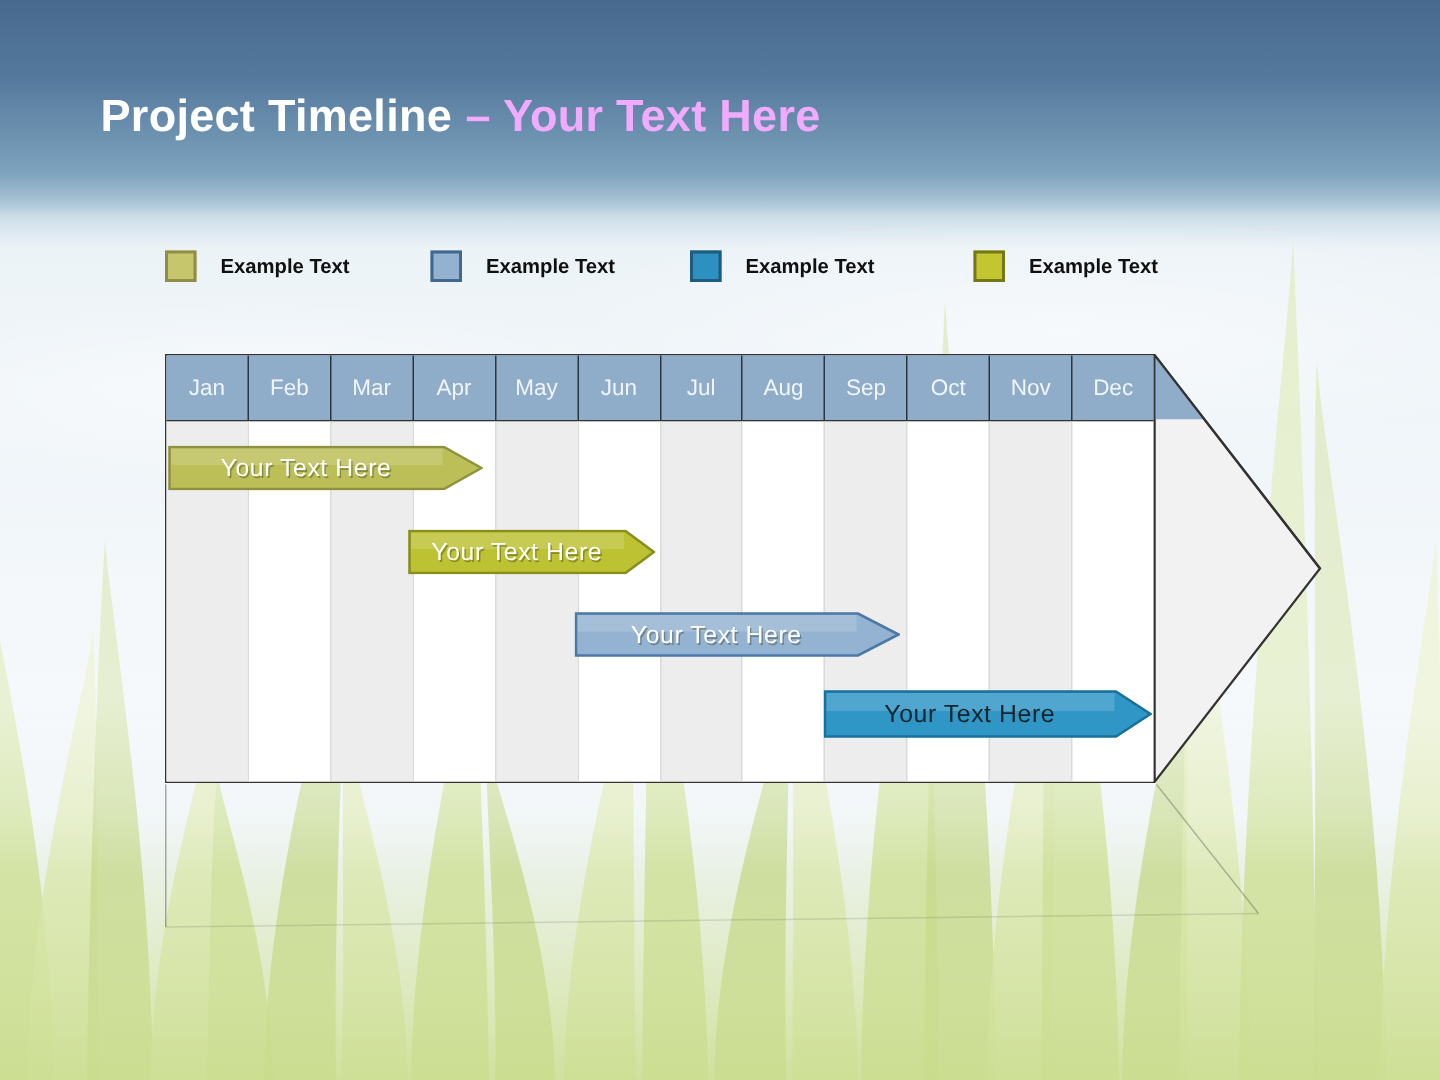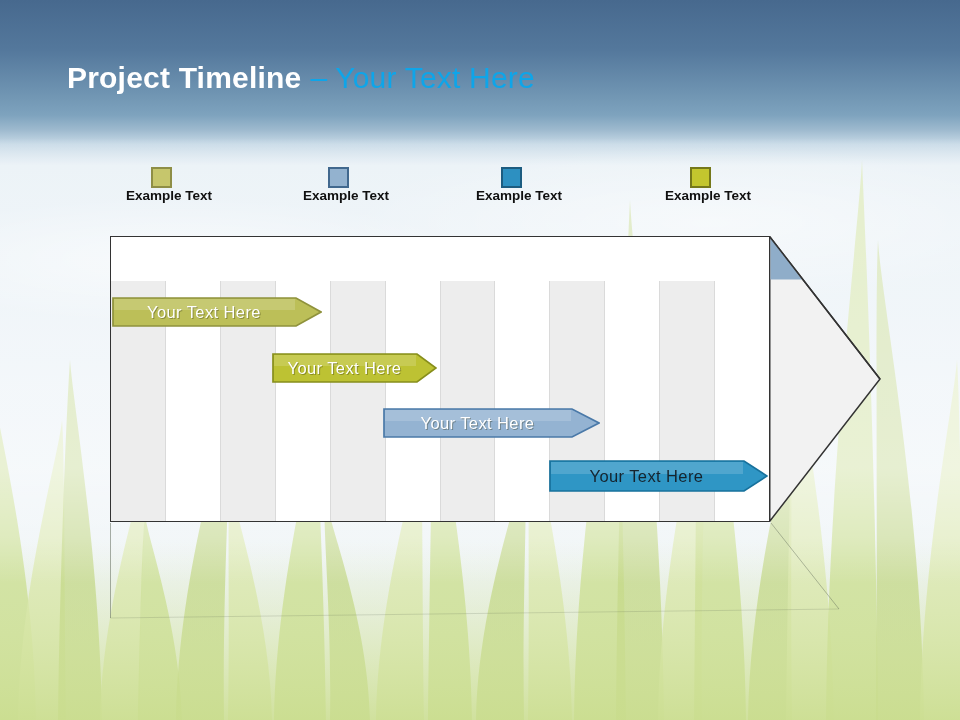--- a/index.html
+++ b/index.html
@@ -34,7 +34,7 @@
     color:#ffffff; letter-spacing:.2px; white-space:nowrap;
   }
   .title .t-bold{font-weight:700;text-align:right;}
-  .title .t-rest{font-weight:400; margin-left:9px; color:#0ea5e9;}
+  .title .t-rest{font-weight:700; margin-left:9px; color:#f0abfc;}
   
   .legend{position:absolute; inset:0; pointer-events:none;}
   .legend-item{position:absolute; top:167px; display:flex; align-items:center; pointer-events:auto;flex-direction:column;}

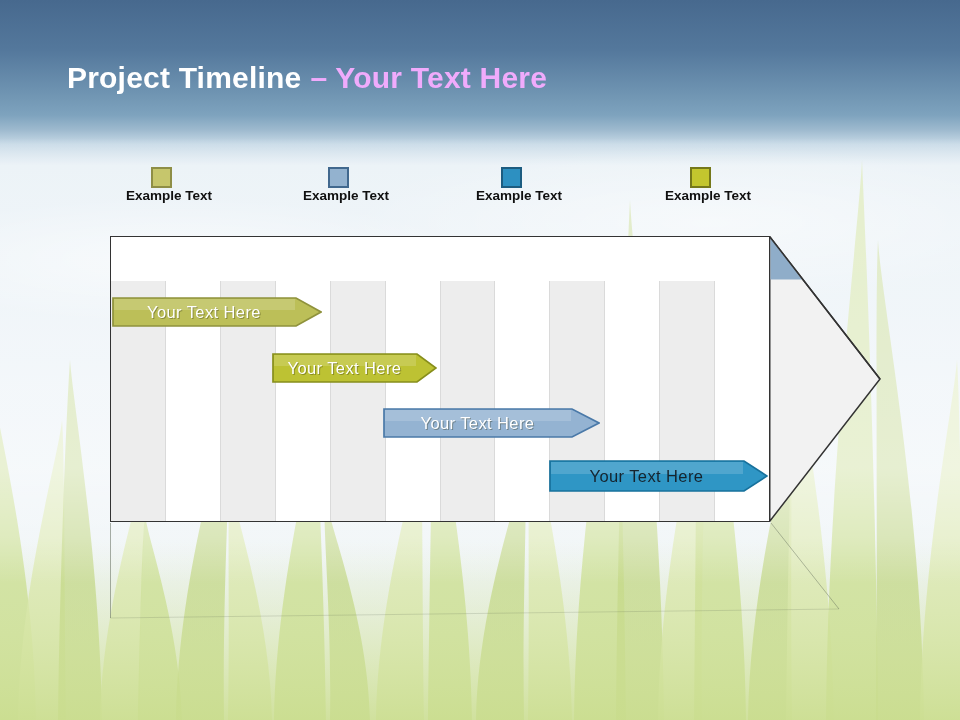--- a/index.html
+++ b/index.html
@@ -37,7 +37,7 @@
   .title .t-rest{font-weight:700; margin-left:9px; color:#f0abfc;}
   
   .legend{position:absolute; inset:0; pointer-events:none;}
-  .legend-item{position:absolute; top:167px; display:flex; align-items:center; pointer-events:auto;flex-direction:column;}
+  .legend-item{position:absolute; top:167px; display:flex; align-items:center; pointer-events:auto;}
   .legend-swatch{width:21px; height:21px; border:2px solid #000; box-sizing:border-box;}
   .legend-label{margin-left:16px; font-size:13.5px; font-weight:700; color:#101010; white-space:nowrap;}
   

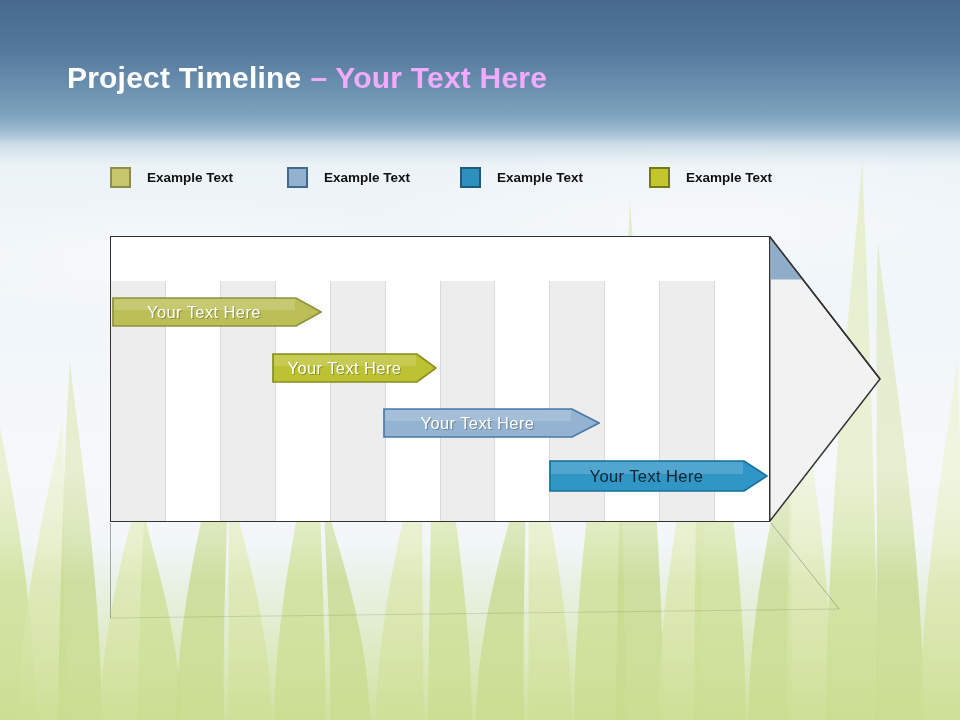--- a/index.html
+++ b/index.html
@@ -134,6 +134,20 @@
     </div>
 
   <div class="chart">
+    <div class="chart-header" id="monthRow">
+        <div class="m-cell">Jan</div>
+        <div class="m-cell">Feb</div>
+        <div class="m-cell">Mar</div>
+        <div class="m-cell">Apr</div>
+        <div class="m-cell">May</div>
+        <div class="m-cell">Jun</div>
+        <div class="m-cell">Jul</div>
+        <div class="m-cell">Aug</div>
+        <div class="m-cell">Sep</div>
+        <div class="m-cell">Oct</div>
+        <div class="m-cell">Nov</div>
+        <div class="m-cell">Dec</div>
+      </div>
     <div class="chart-body" id="bodyCols">
         <div class="b-col" style="background: rgb(237, 237, 237);"></div>
         <div class="b-col" style="background: rgb(255, 255, 255);"></div>

